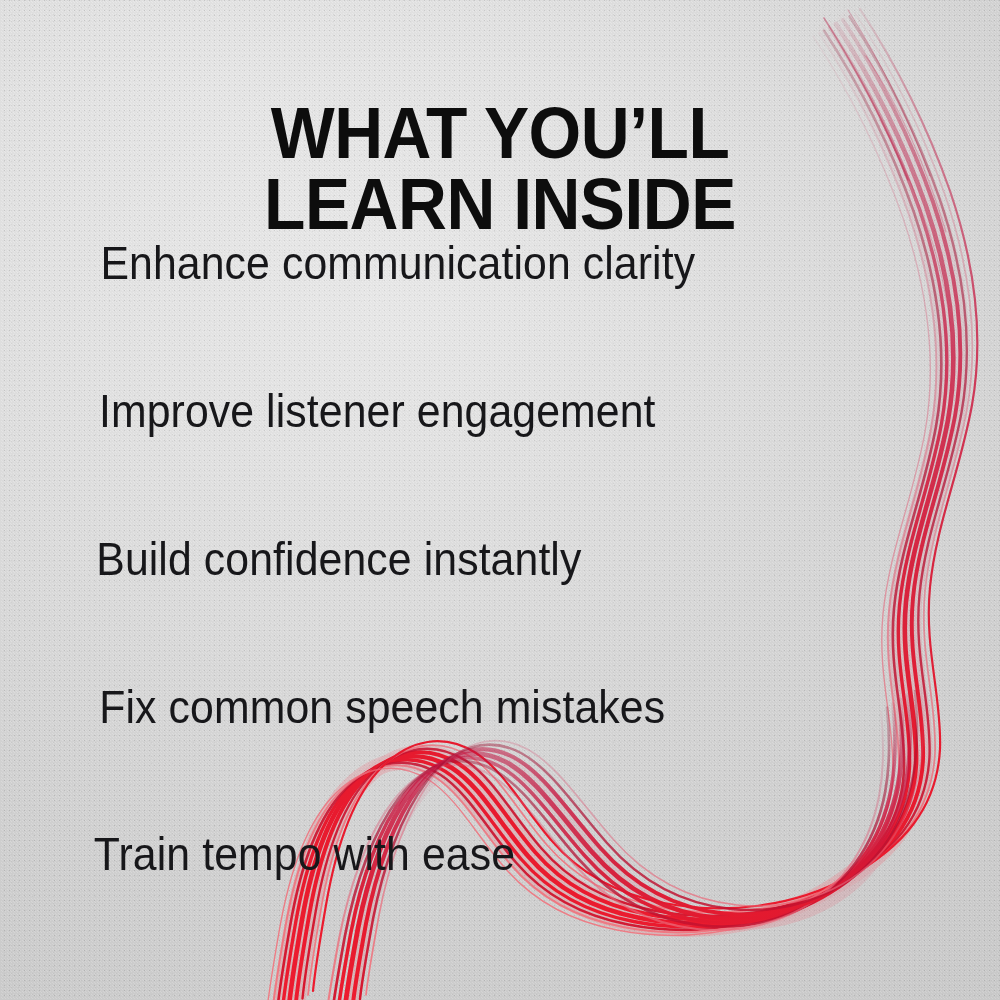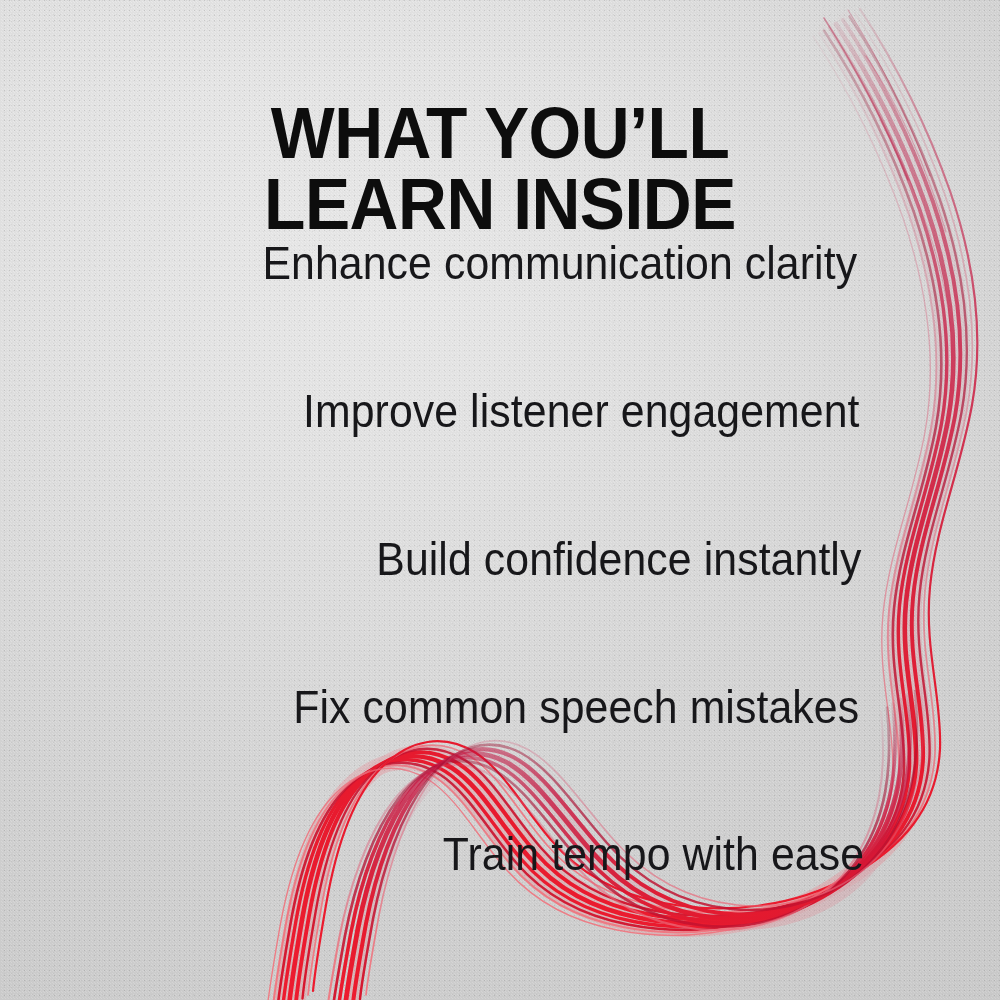--- a/index.html
+++ b/index.html
@@ -88,7 +88,7 @@
     display: flex;
     flex-direction: column;
     justify-content: space-between;
-    align-items: flex-end;
+    align-items: flex-start;
     padding: 0 120px 0 78px;
     box-sizing: border-box;
   }

